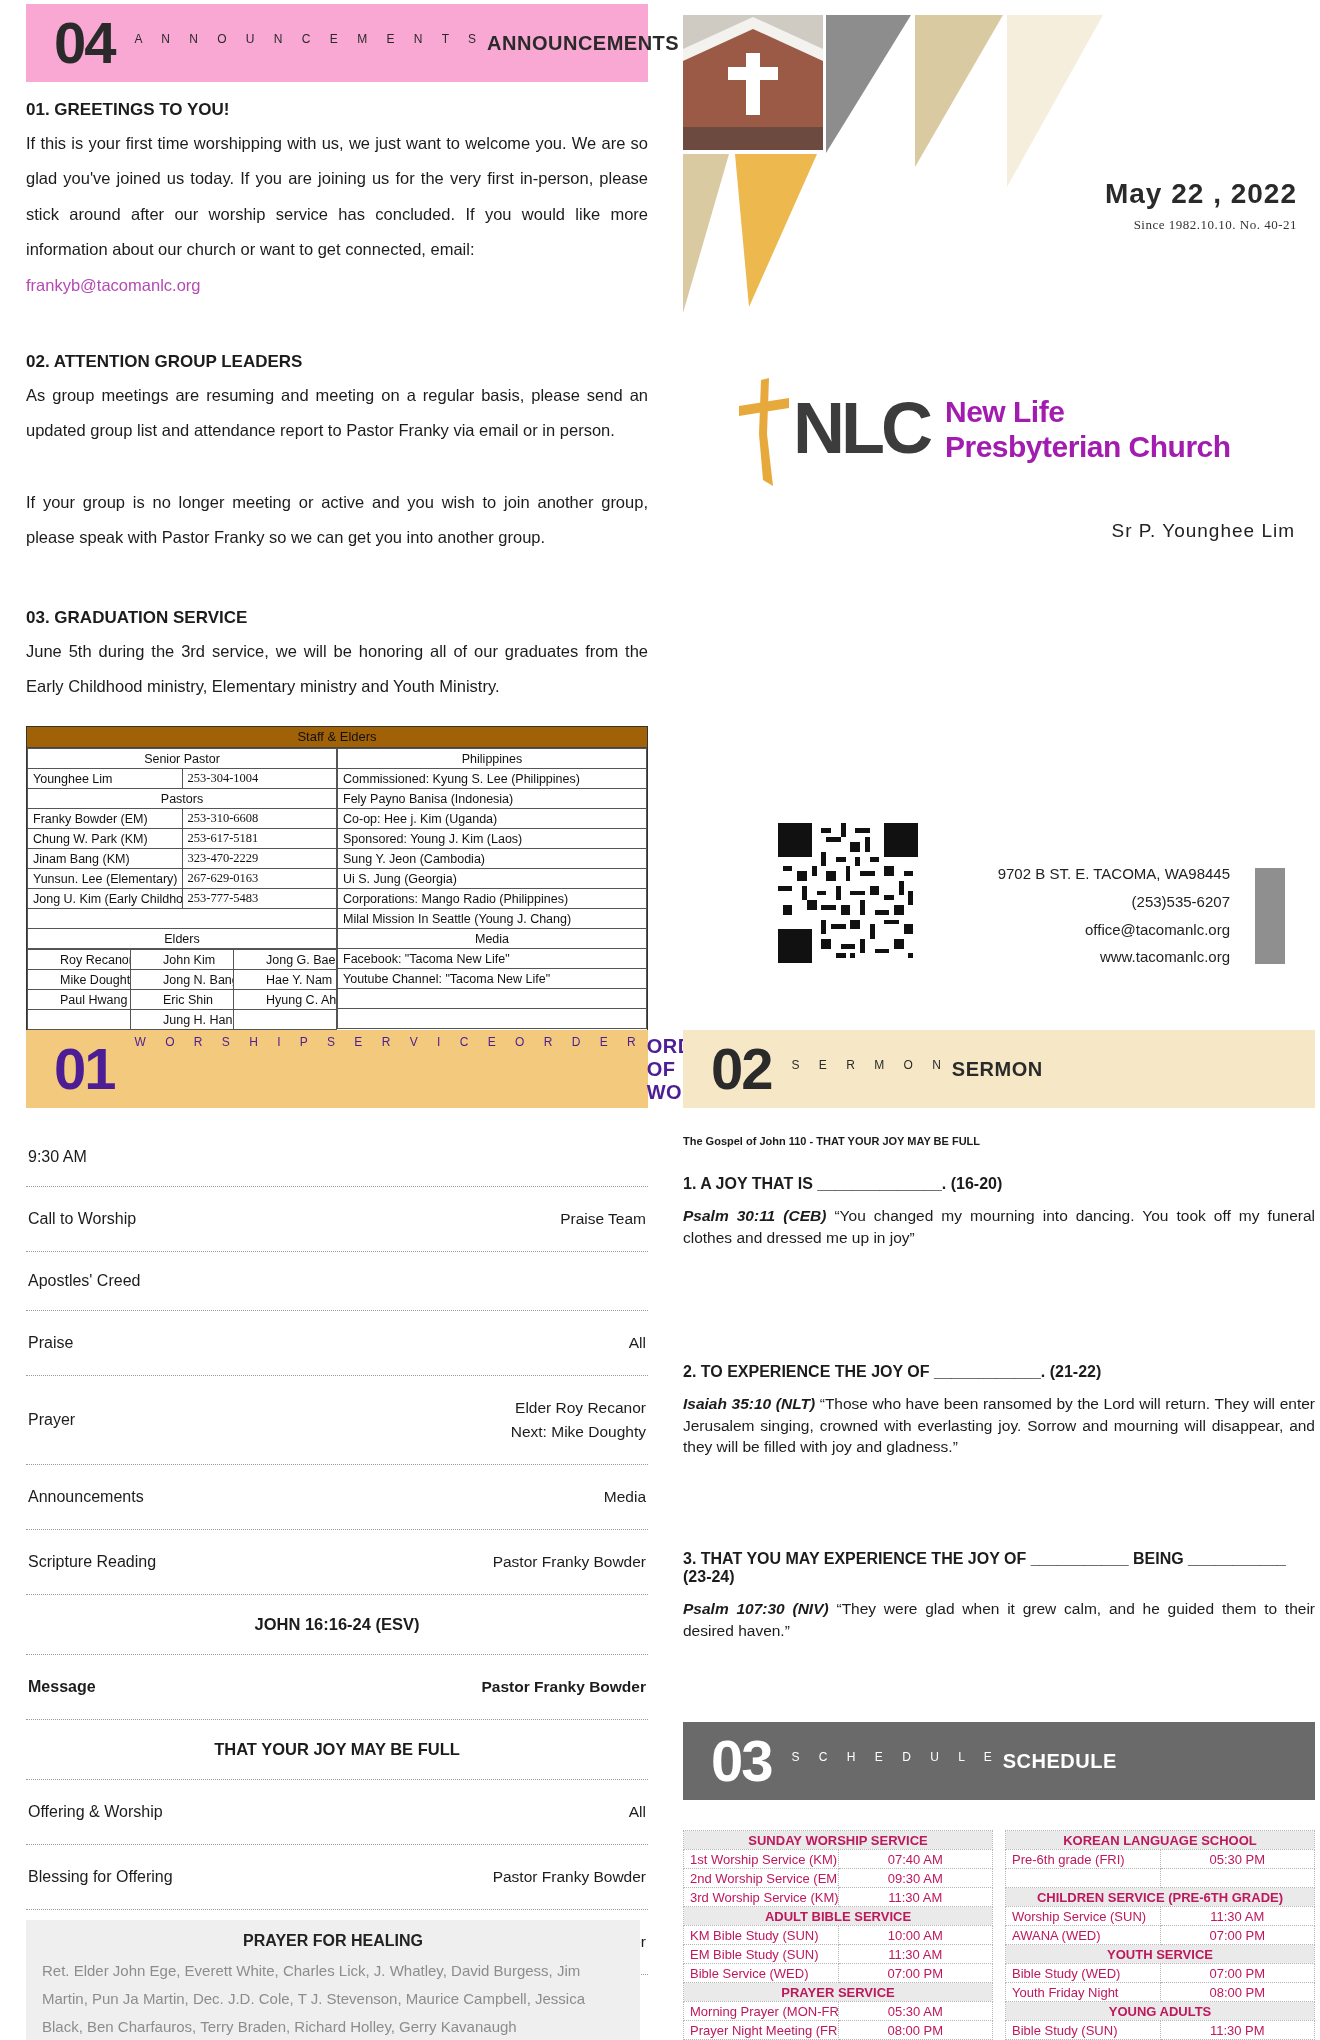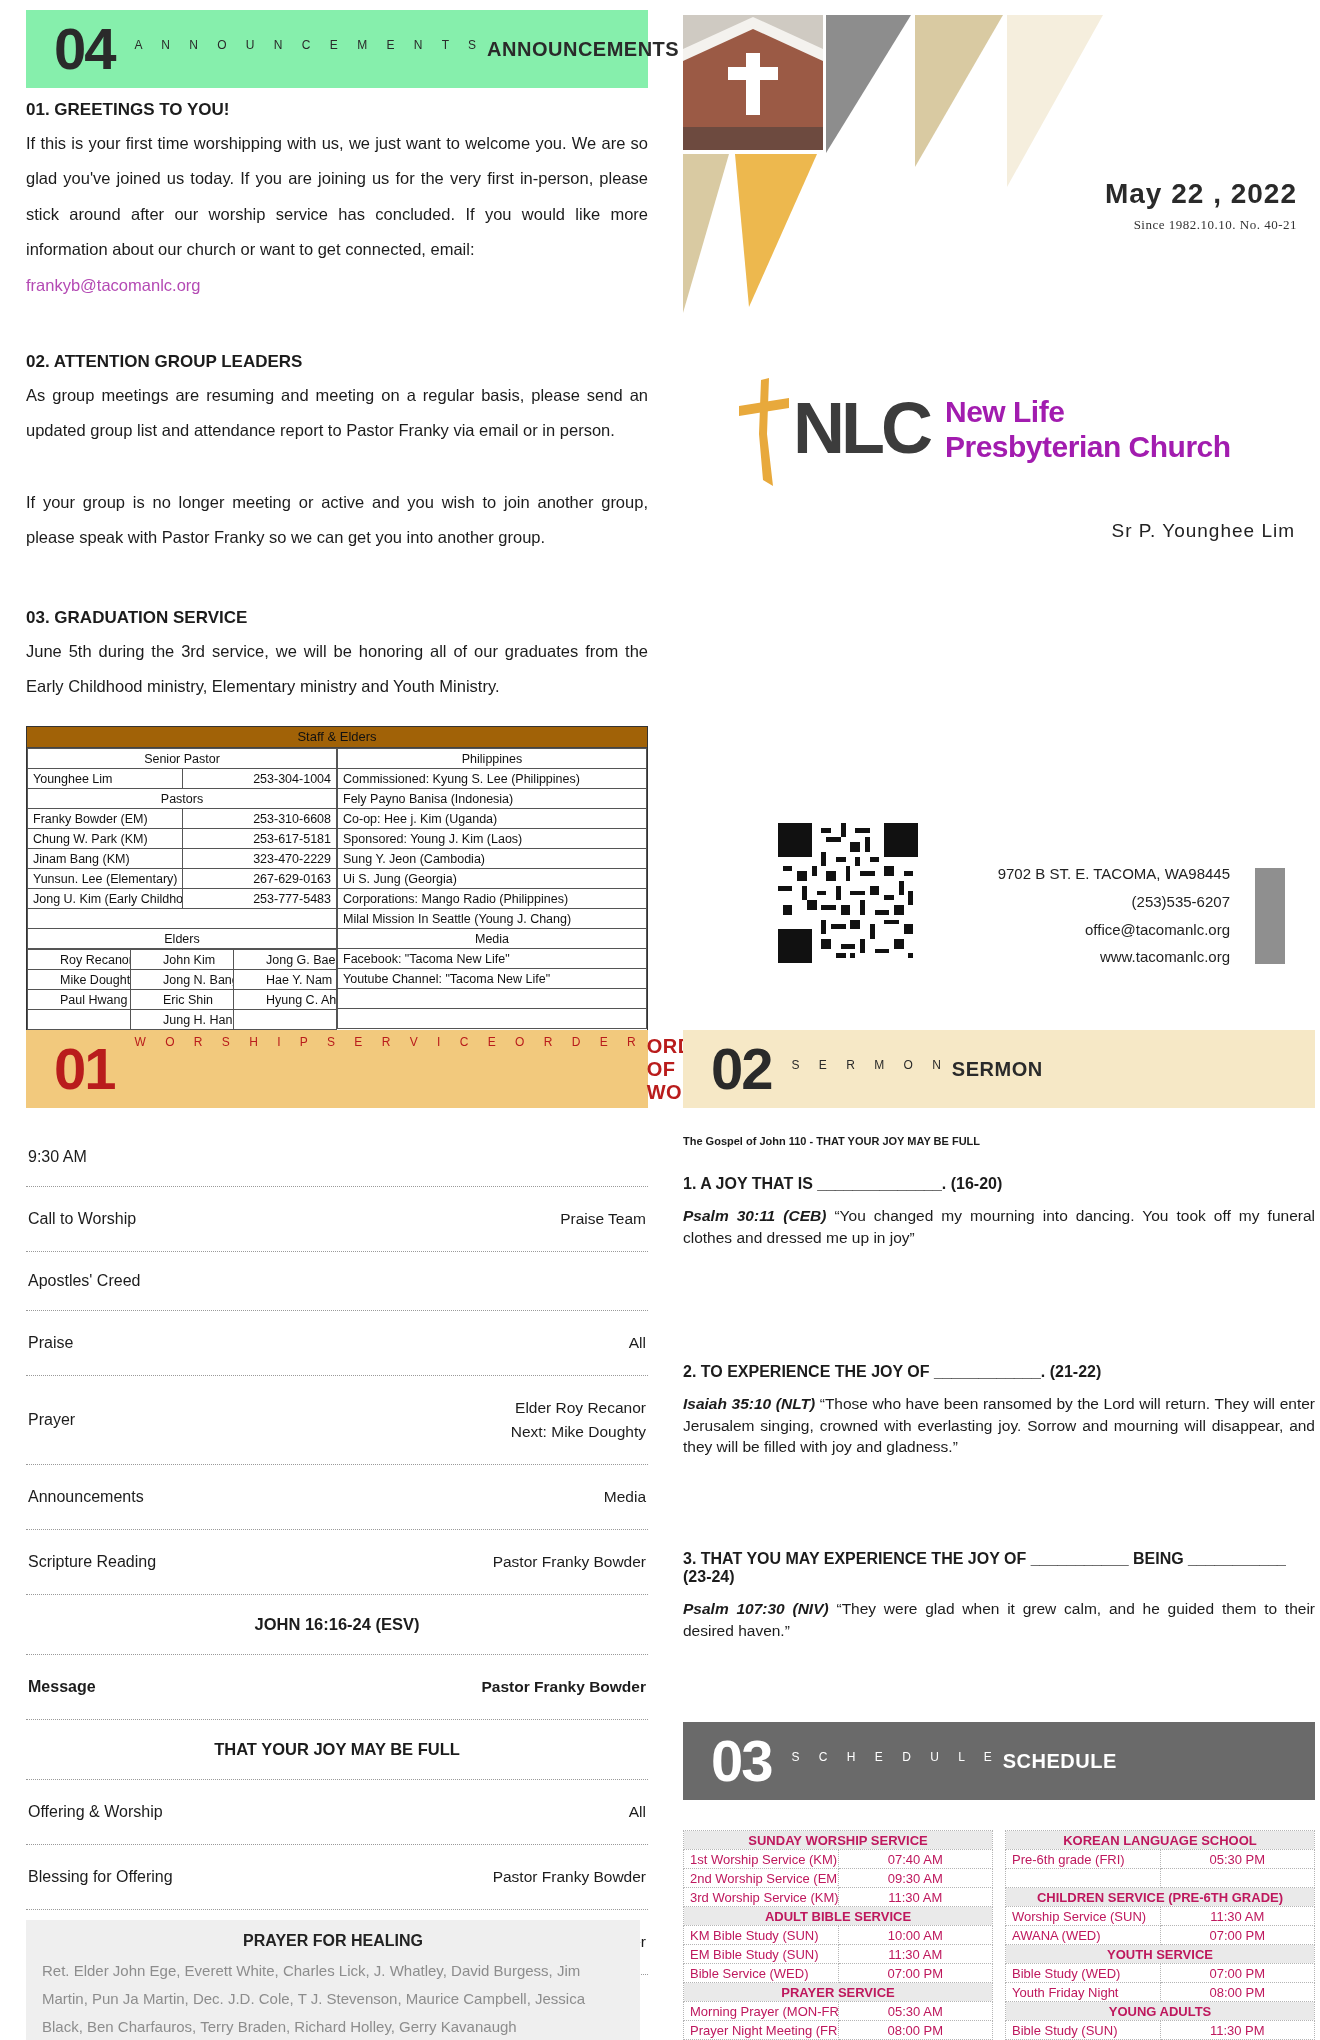--- a/index.html
+++ b/index.html
@@ -15,7 +15,7 @@
   .band-titles{display:flex;flex-direction:row;gap:3px;}
   .band-spaced{font-size:12px;letter-spacing:8px;white-space:nowrap;}
   .band-label{font-size:20px;font-weight:bold;letter-spacing:.5px;}
-  .band04{top:10px;background:#86efac;color:#2a2a2a;}
+  .band04{top:4px;background:#f9a8d4;color:#2a2a2a;}
   .band01{top:1030px;background:#f2c97d;color:#b91c1c;}
   .band02{top:1030px;background:#f6e8c6;color:#2a2a2a;}
   .band03{top:1722px;background:#6a6a6a;color:#ffffff;}

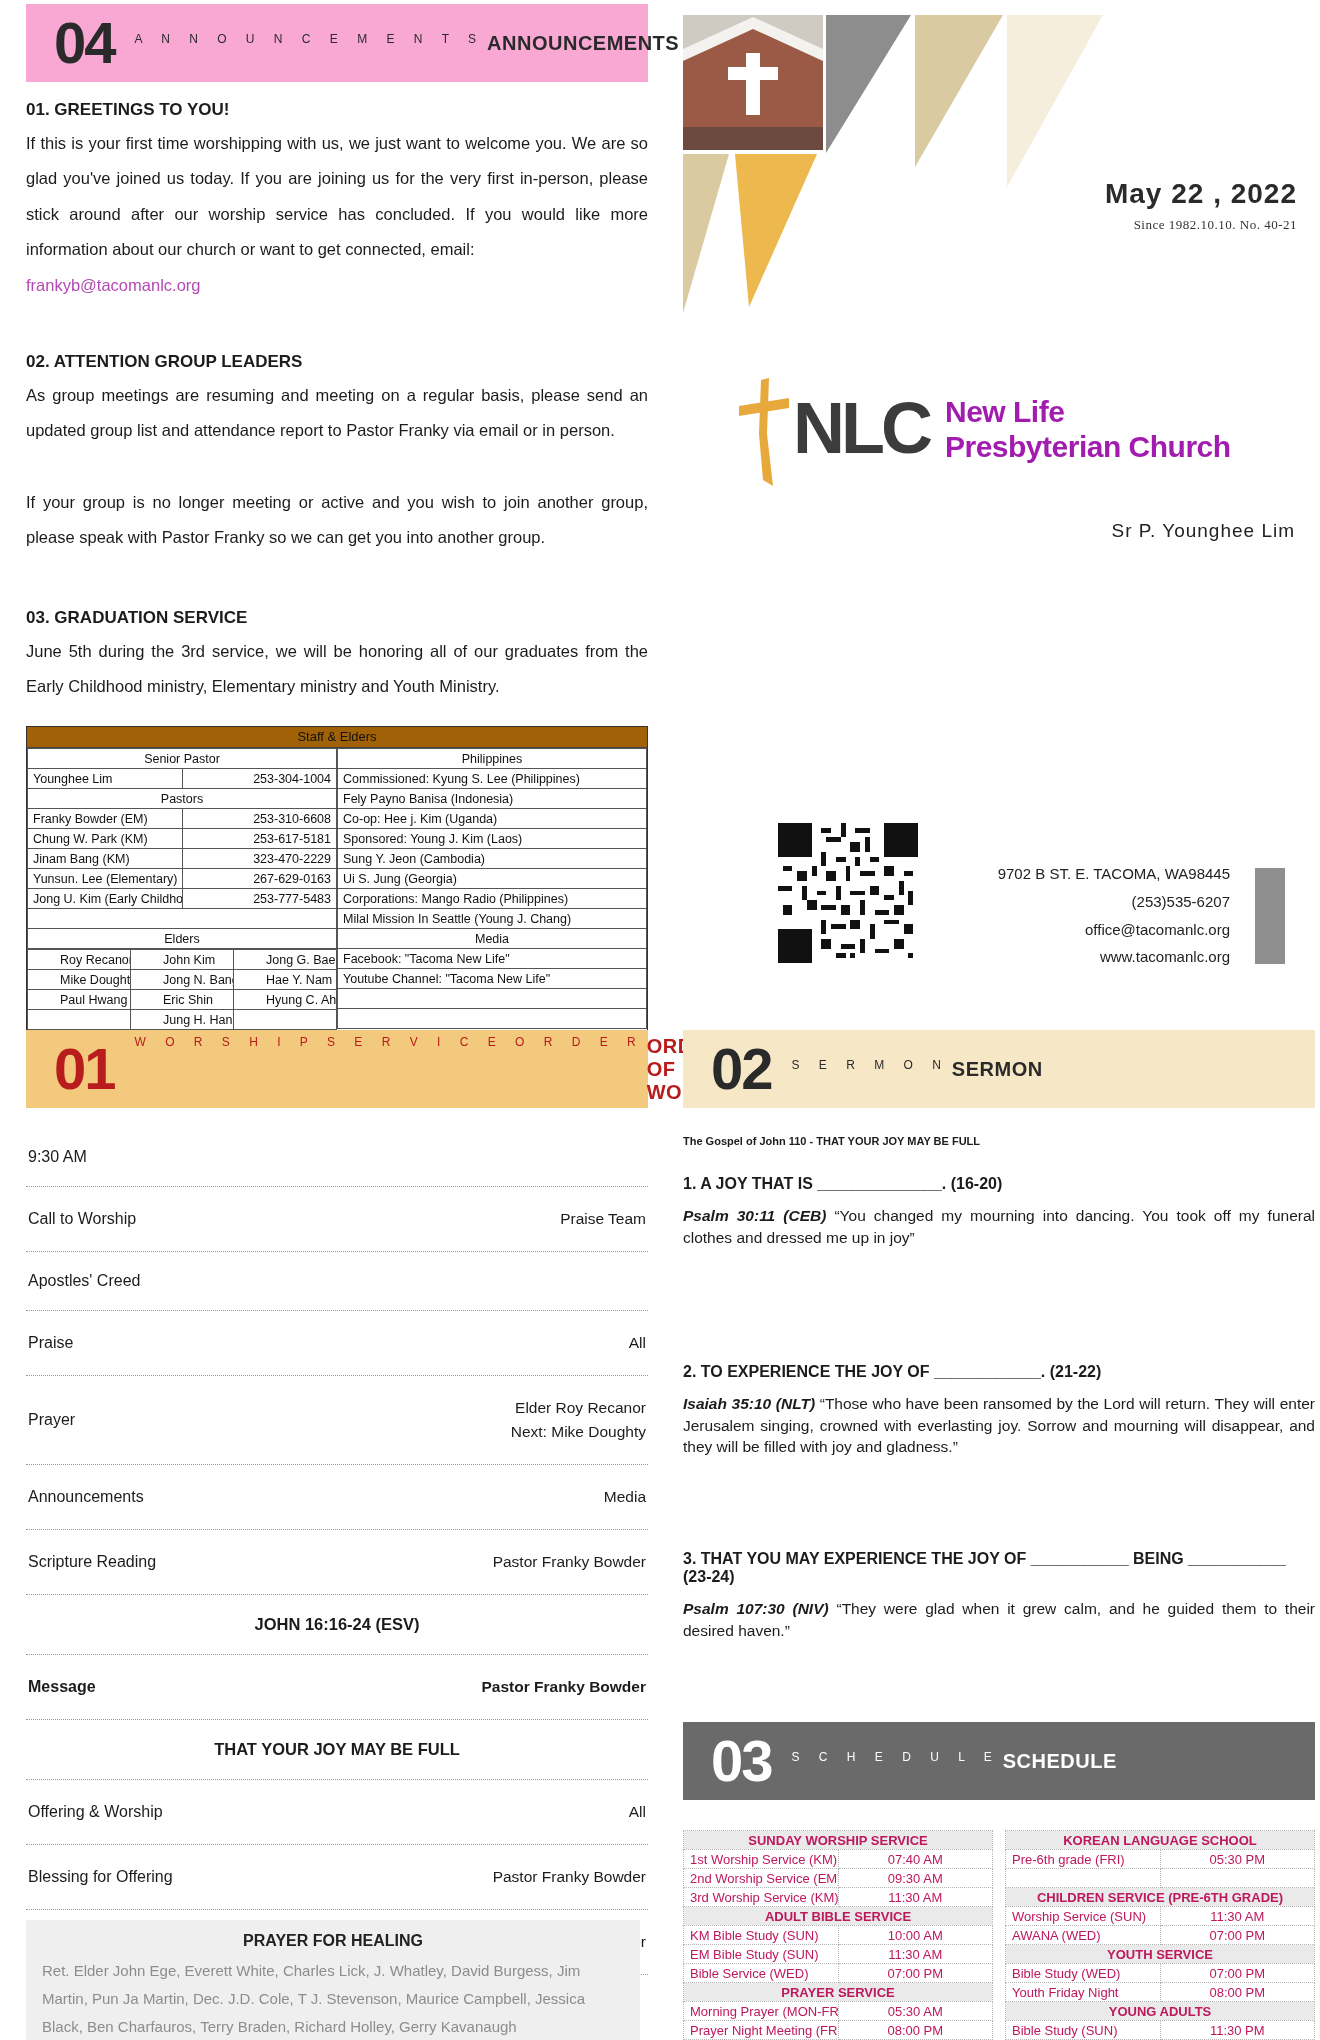--- a/index.html
+++ b/index.html
@@ -40,7 +40,7 @@
   .staff table{width:100%;border-collapse:collapse;table-layout:fixed;}
   .staff td{border:1px solid #555;height:19px;padding:0 5px;overflow:hidden;white-space:nowrap;}
   .staff td.c{text-align:center;}
-  .staff td.ph{width:36%;text-align:right;}
+  .staff td.ph{width:36%;text-align:left;font-family:Liberation Serif, serif;}
   .staff td.e3{width:33.3%;padding-left:32px;}
 
   

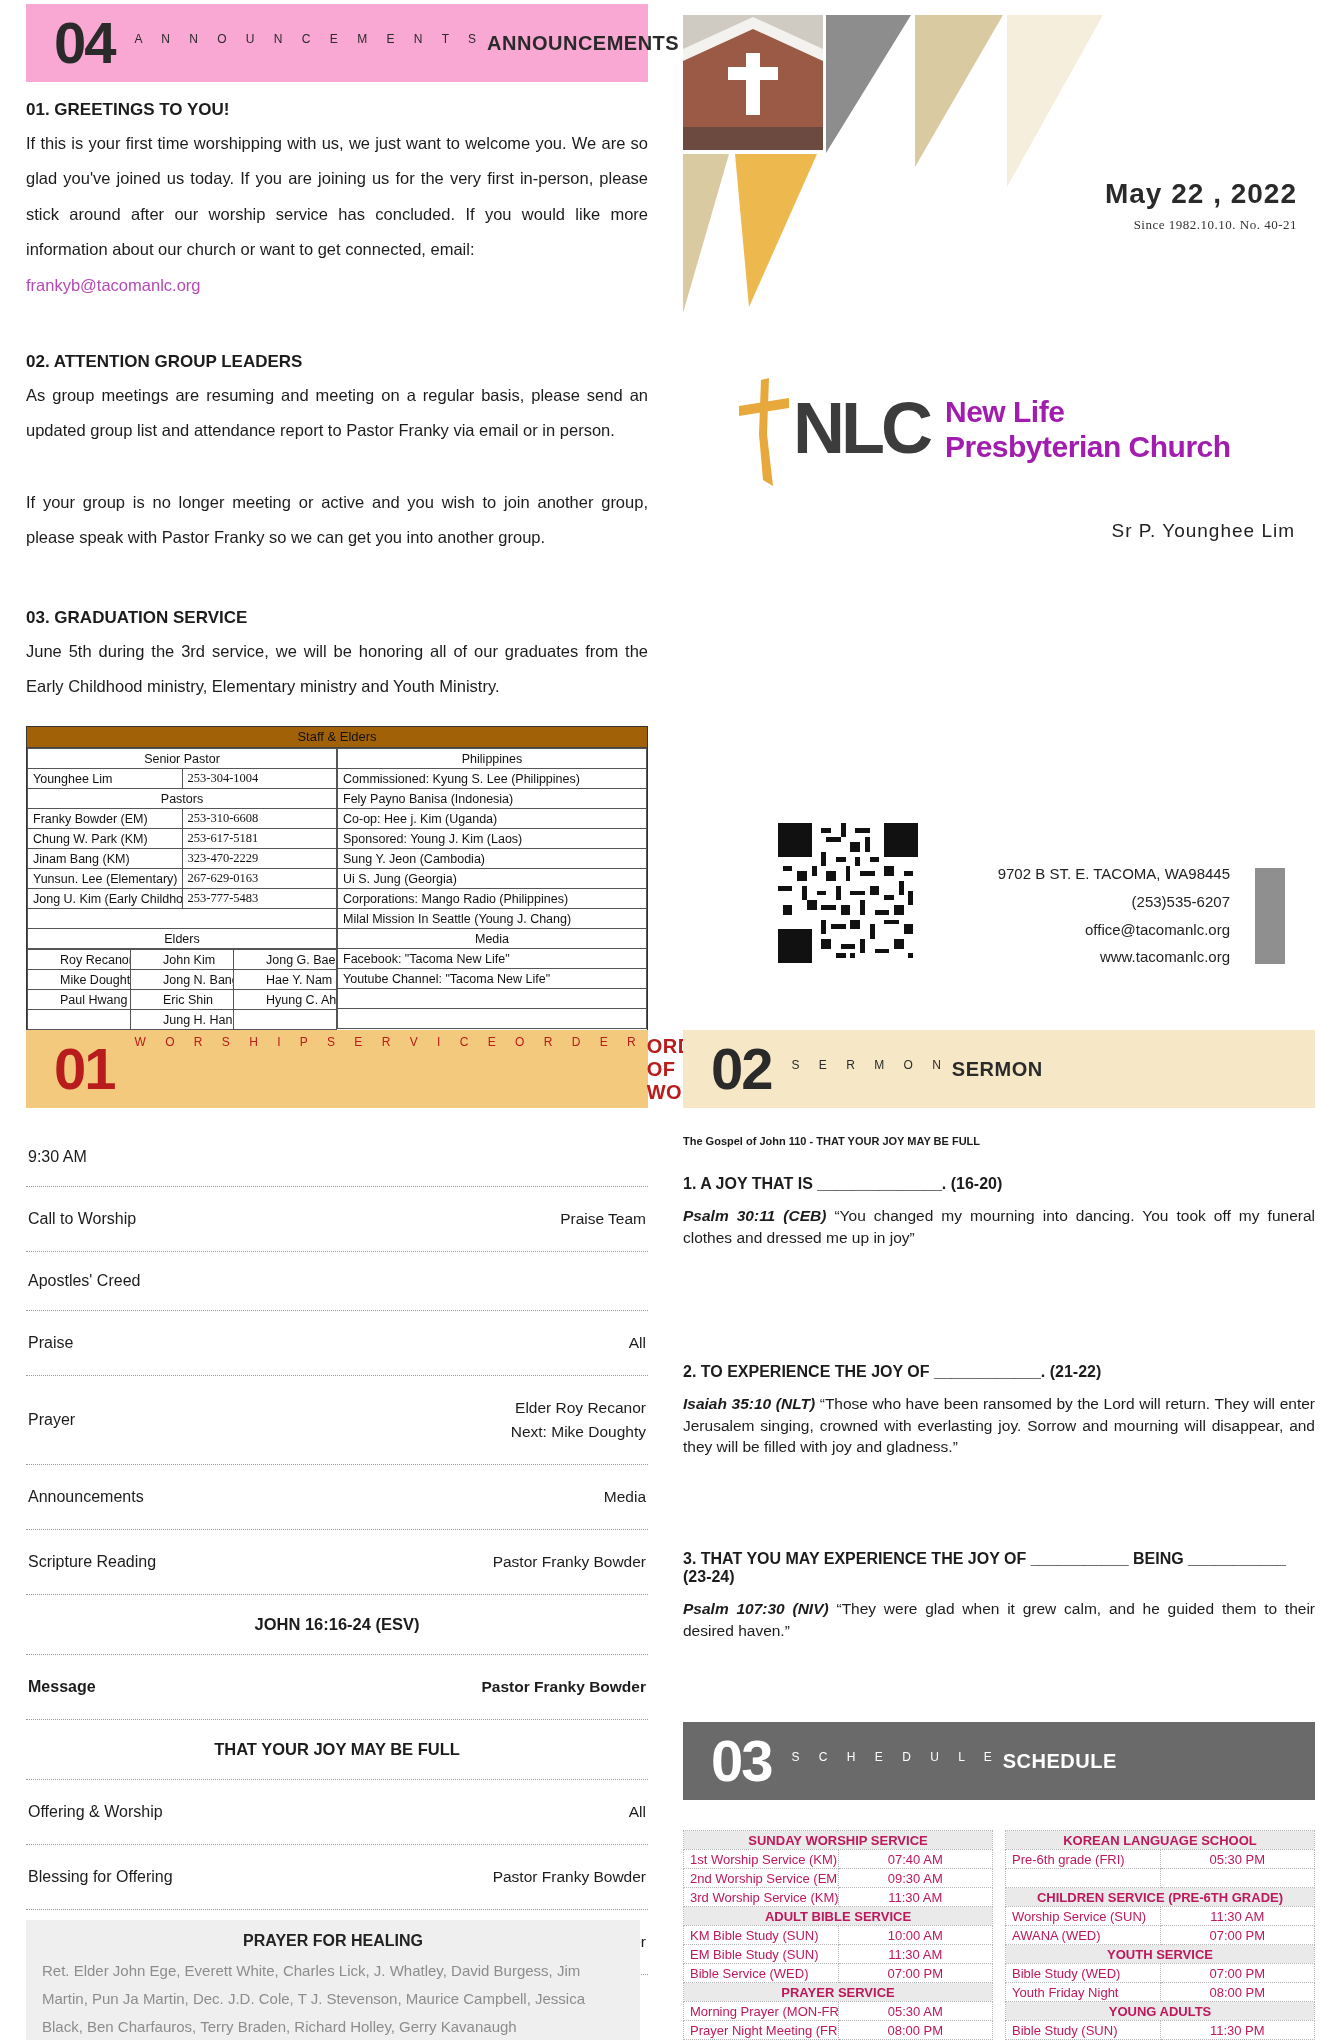--- a/index.html
+++ b/index.html
@@ -16,7 +16,7 @@
   .band-spaced{font-size:12px;letter-spacing:8px;white-space:nowrap;}
   .band-label{font-size:20px;font-weight:bold;letter-spacing:.5px;}
   .band04{top:4px;background:#f9a8d4;color:#2a2a2a;}
-  .band01{top:1030px;background:#f2c97d;color:#b91c1c;}
+  .band01{top:1030px;background:#f2c97d;color:#4c1d95;}
   .band02{top:1030px;background:#f6e8c6;color:#2a2a2a;}
   .band03{top:1722px;background:#6a6a6a;color:#ffffff;}
 

